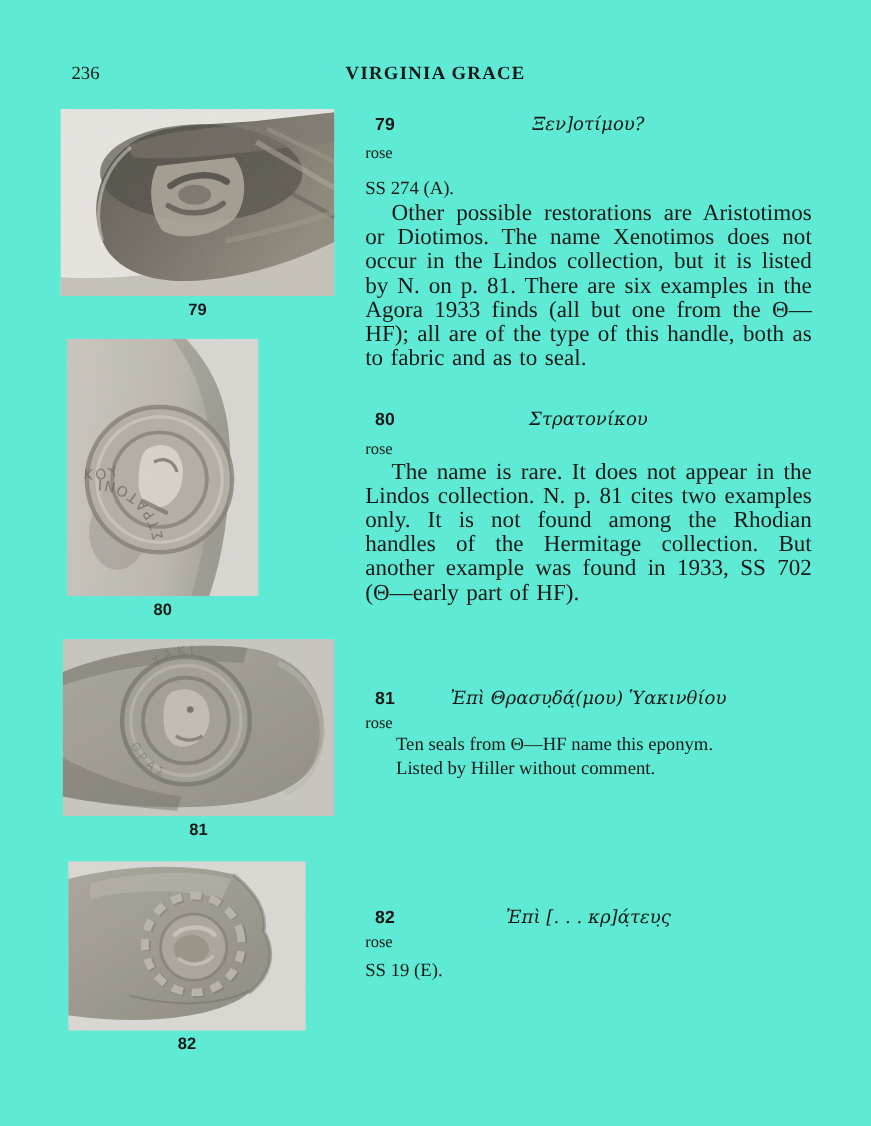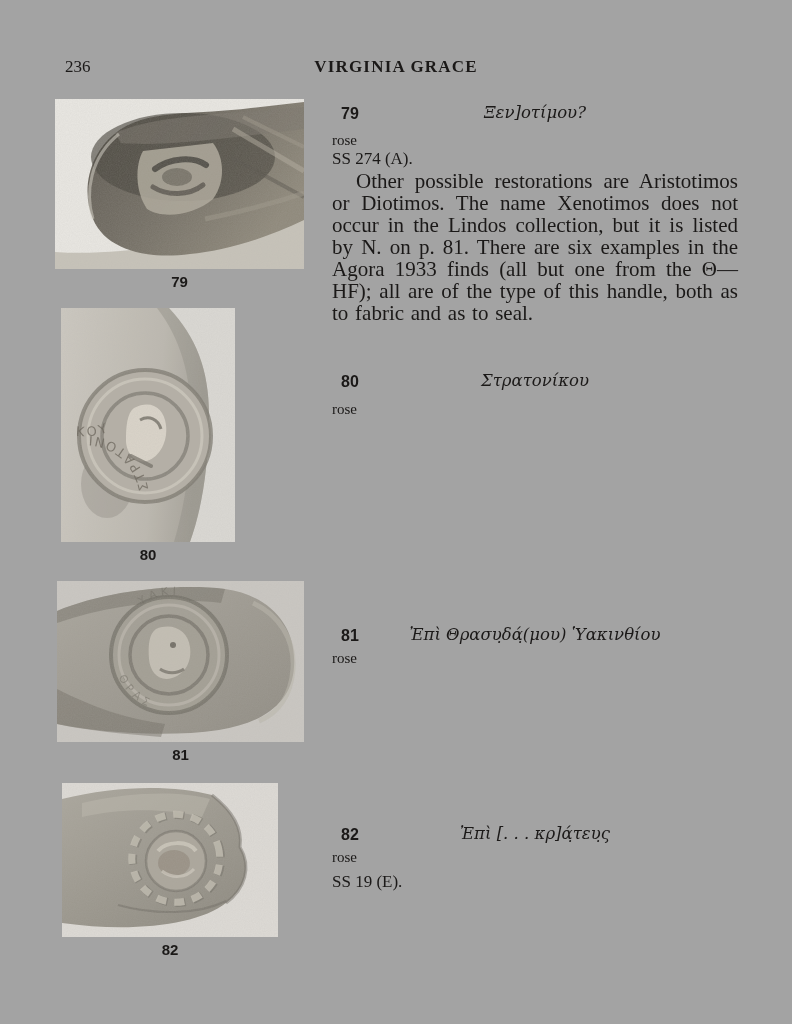--- a/index.html
+++ b/index.html
@@ -3,7 +3,7 @@
 <meta charset="utf-8">
 <style>
   html,body{margin:0;padding:0;background:#ffffff;}
-  .page{position:relative;width:792px;height:1024px;background:#a3a3a3;
+  .page{position:relative;width:792px;height:1024px;background:#5eead4;
         font-family:"Liberation Serif",serif;color:#1b1918;overflow:hidden;}
 
   .page-number{position:absolute;left:65px;top:57px;font-size:17px;}

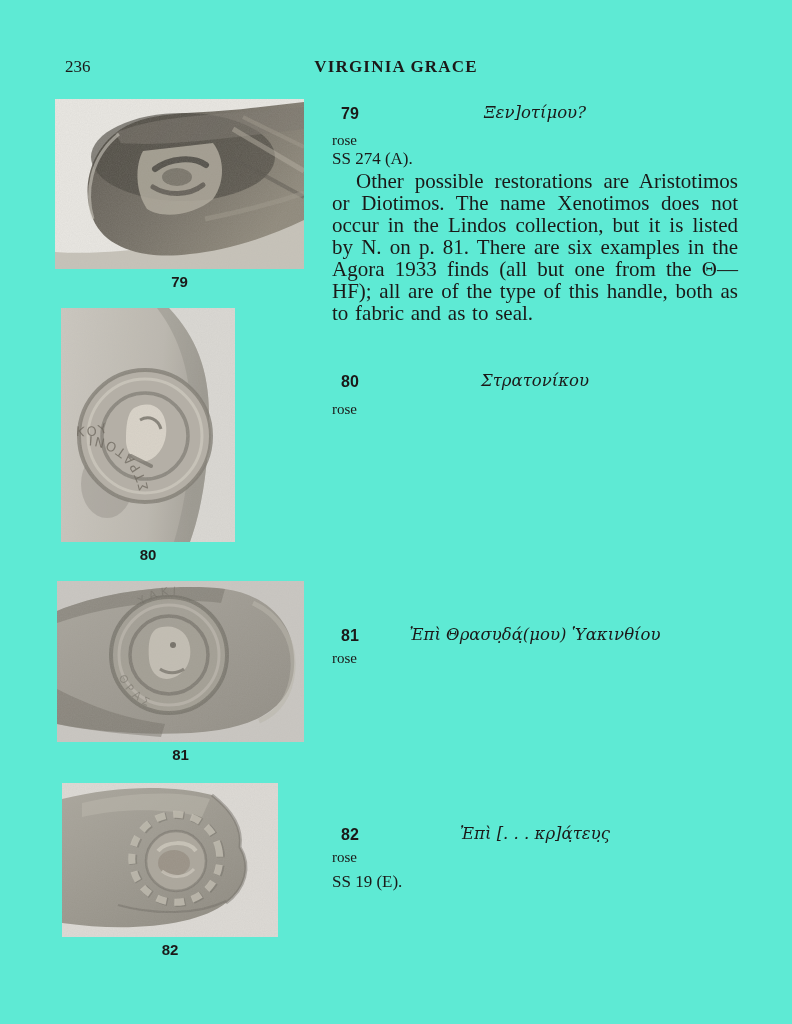--- a/index.html
+++ b/index.html
@@ -27,7 +27,7 @@
         line-height:22px;word-spacing:1.5px;}
   .entry-lines{padding-left:28px;font-size:17px;line-height:22px;}
 
-  .e79 .rose{margin-top:9px}  .e79 .ss{margin-top:0}
+  .e79 .rose{margin-top:9px}  .e79 .ss{margin-top:12px}
   .e80 .rose{margin-top:10px} .e80 .ss{margin-top:11px}
   .e81 .rose{margin-top:5px}  .e81 .ss{margin-top:16px}
   .e82 .rose{margin-top:5px}  .e82 .ss{margin-top:6px}

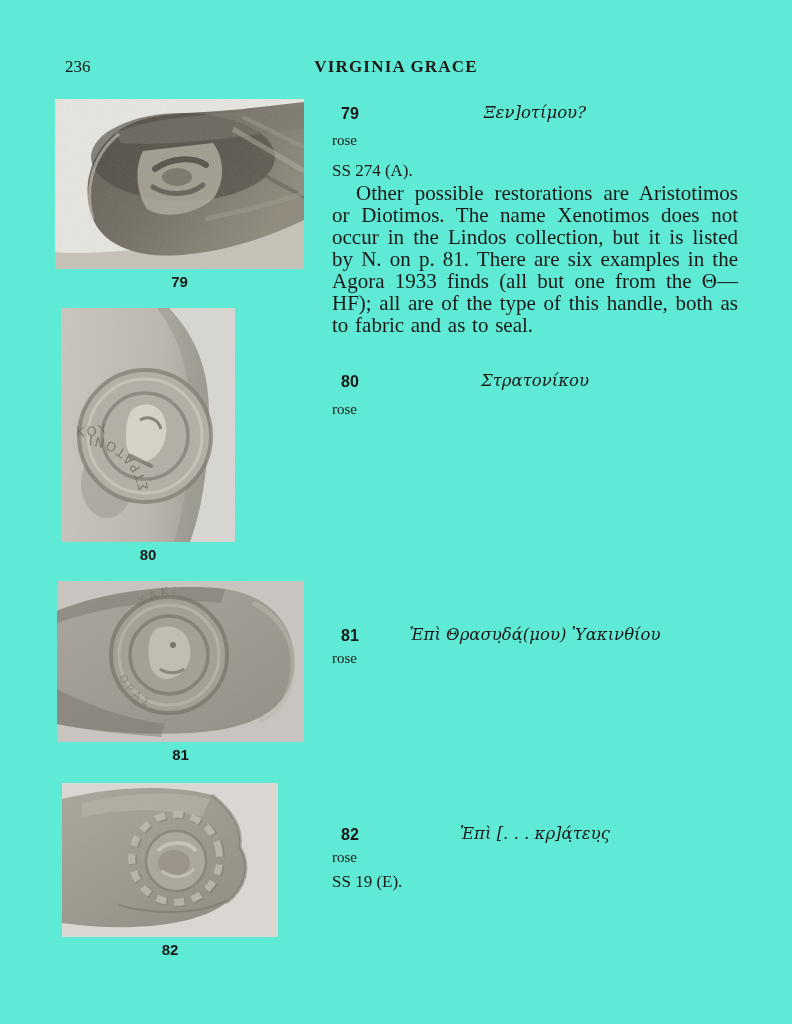--- a/index.html
+++ b/index.html
@@ -183,6 +183,7 @@
       <div class="entry-title">Στρατονίκου</div>
     </div>
     <div class="rose">rose</div>
+    <p class="body-par">The name is rare. It does not appear in the Lindos collection. N. p. 81 cites two examples only. It is not found among the Rhodian handles of the Hermitage collection. But another example was found in 1933, SS 702 (Θ—early part of HF).</p>
   </section>
 
   <section class="entry e81" style="top:625px">

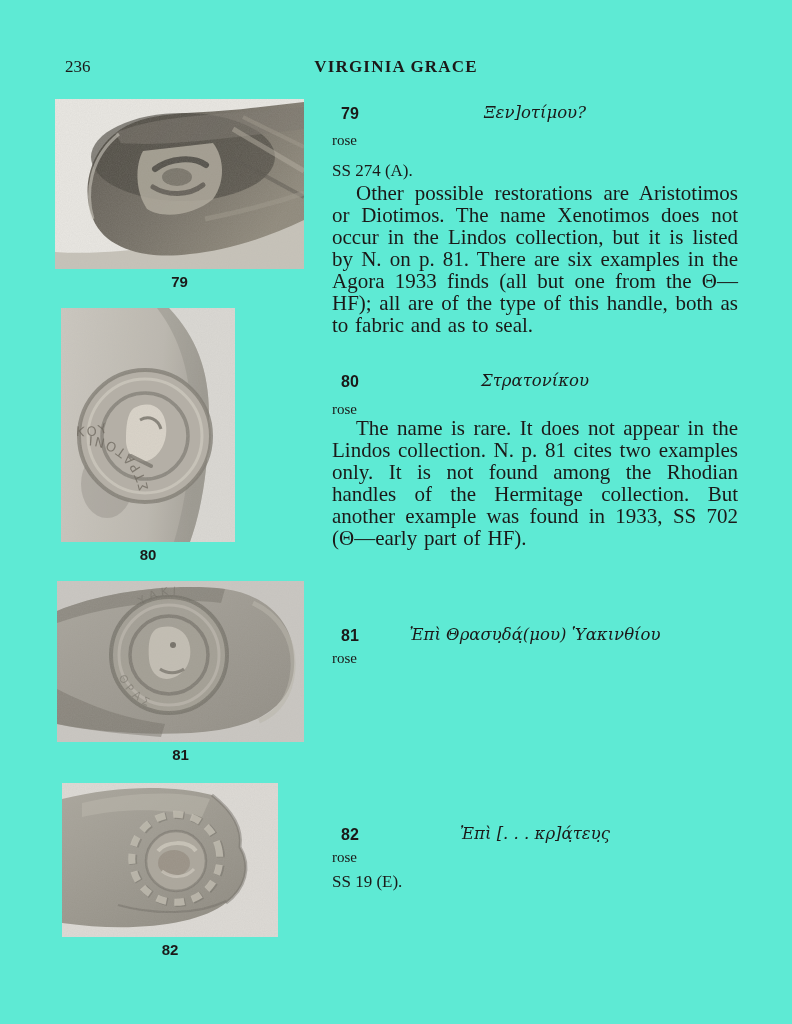--- a/index.html
+++ b/index.html
@@ -192,6 +192,10 @@
       <div class="entry-title">Ἐπὶ Θρασυ̣δά̣(μου) Ὑακινθίου</div>
     </div>
     <div class="rose">rose</div>
+    <div class="entry-lines">
+      <div>Ten seals from Θ—HF name this eponym.</div>
+      <div>Listed by Hiller without comment.</div>
+    </div>
   </section>
 
   <section class="entry e82" style="top:824px">

